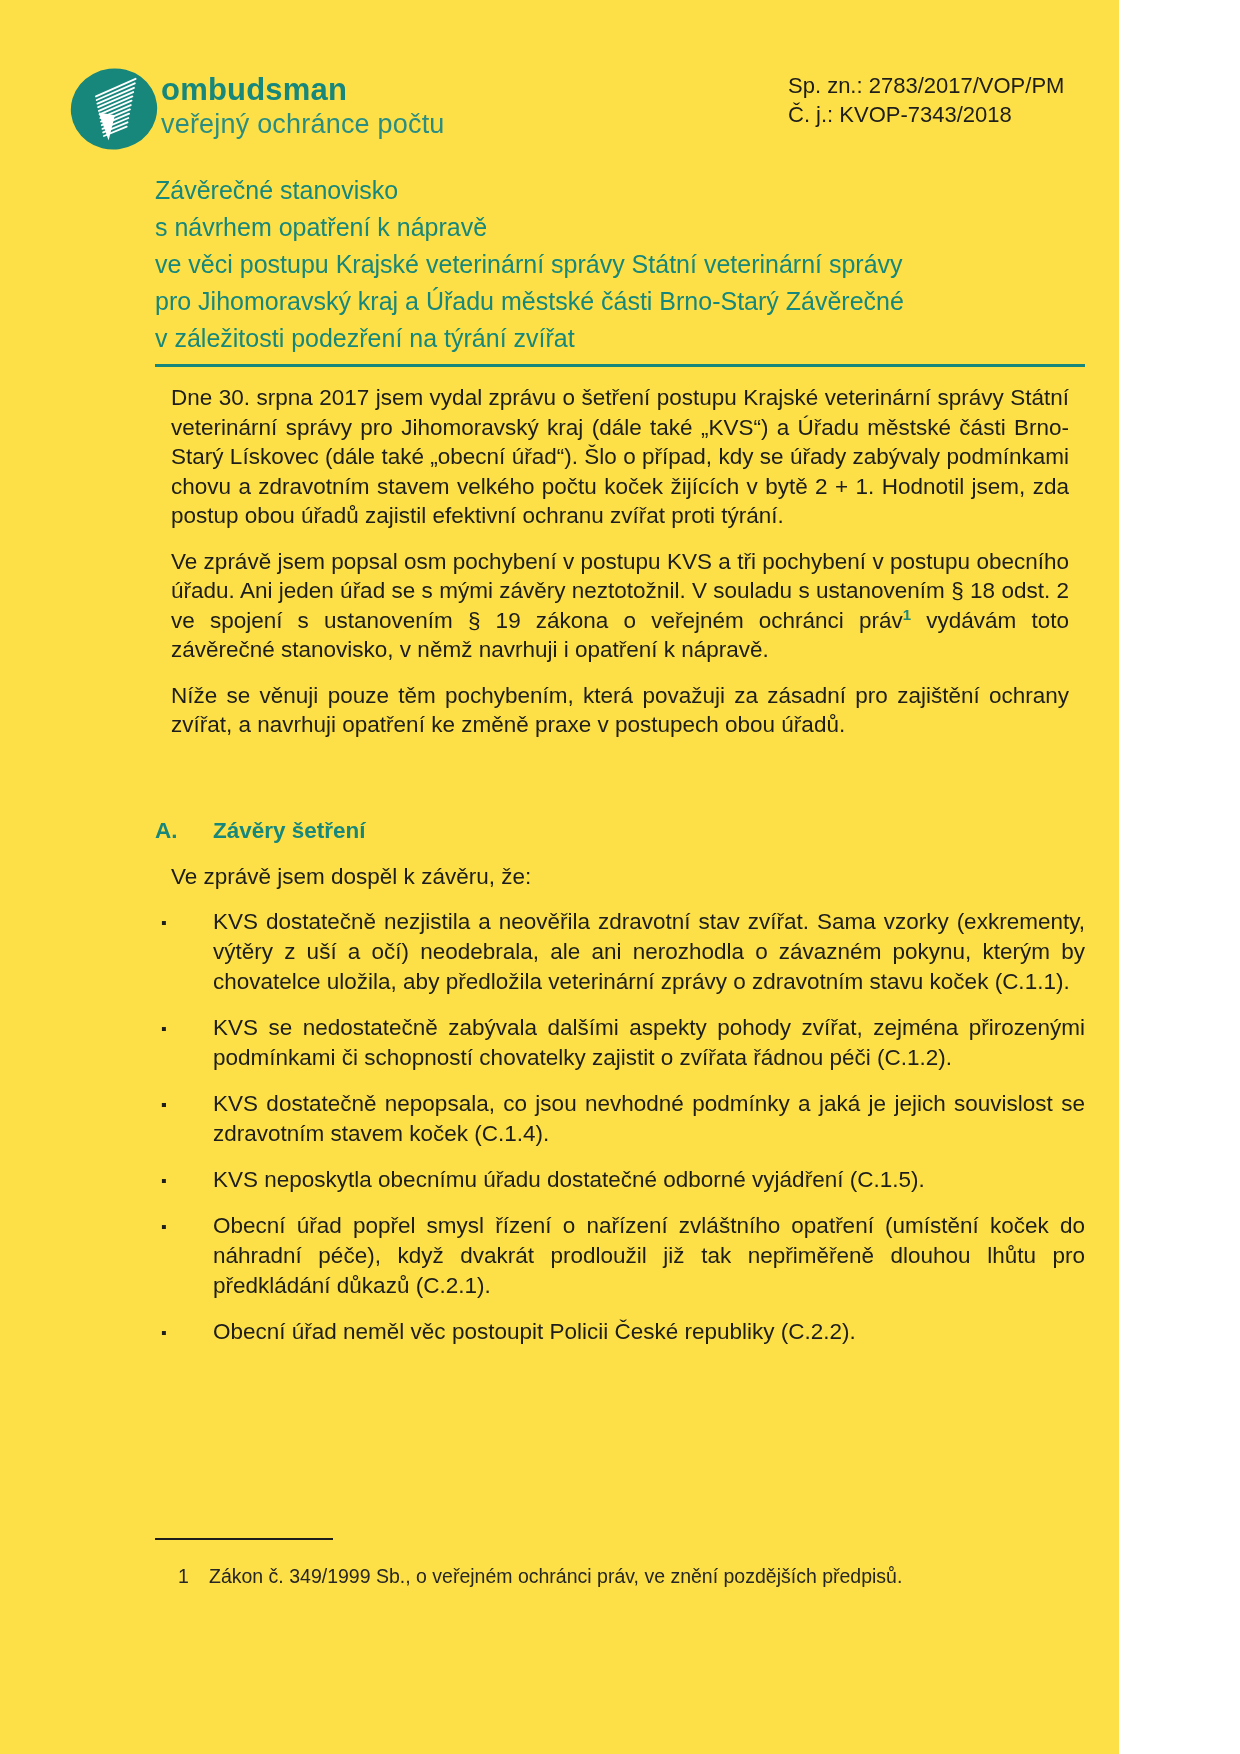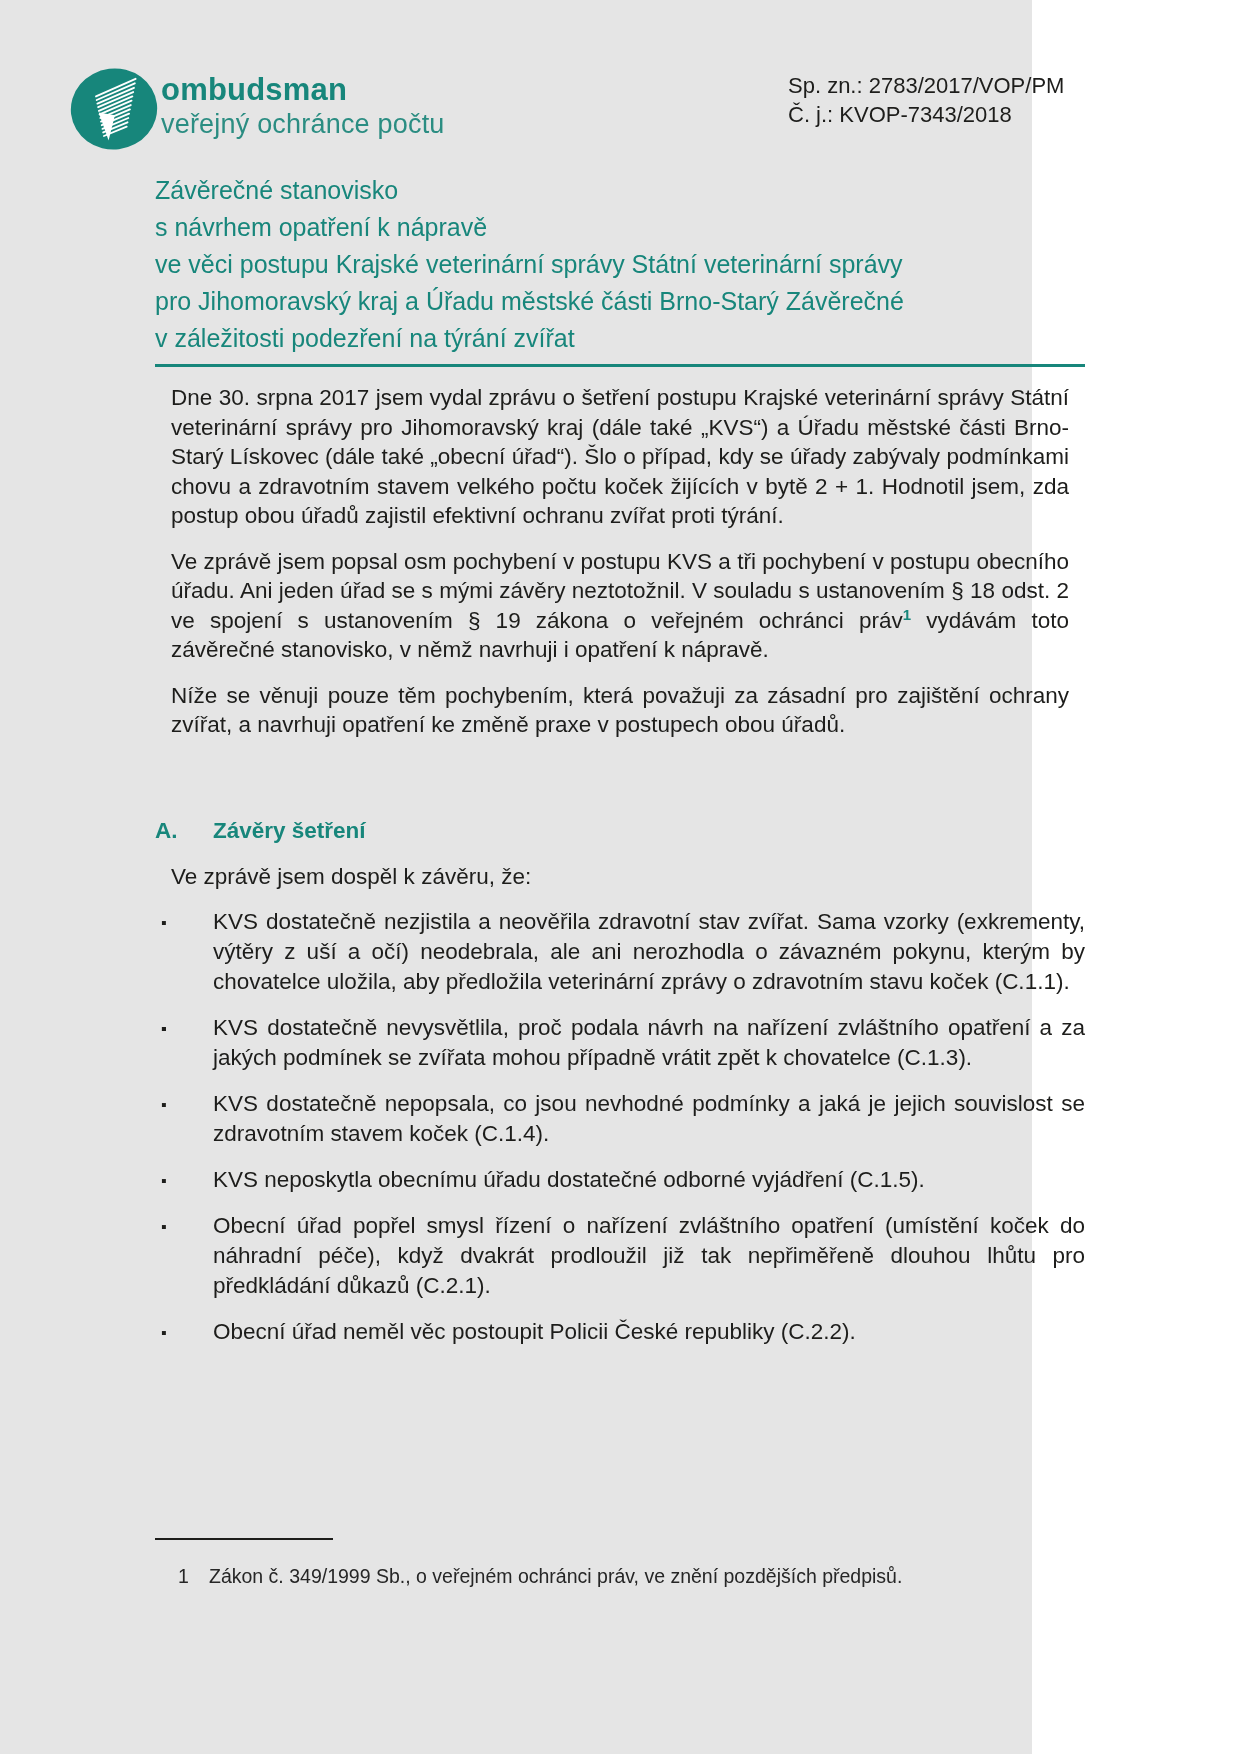--- a/index.html
+++ b/index.html
@@ -17,9 +17,9 @@
   }
   .page {
     position: relative;
-    width: 1032px;
+    width: 1119px;
     height: 1754px;
-    background: #e5e5e5;
+    background: #fde047;
   }
 
   

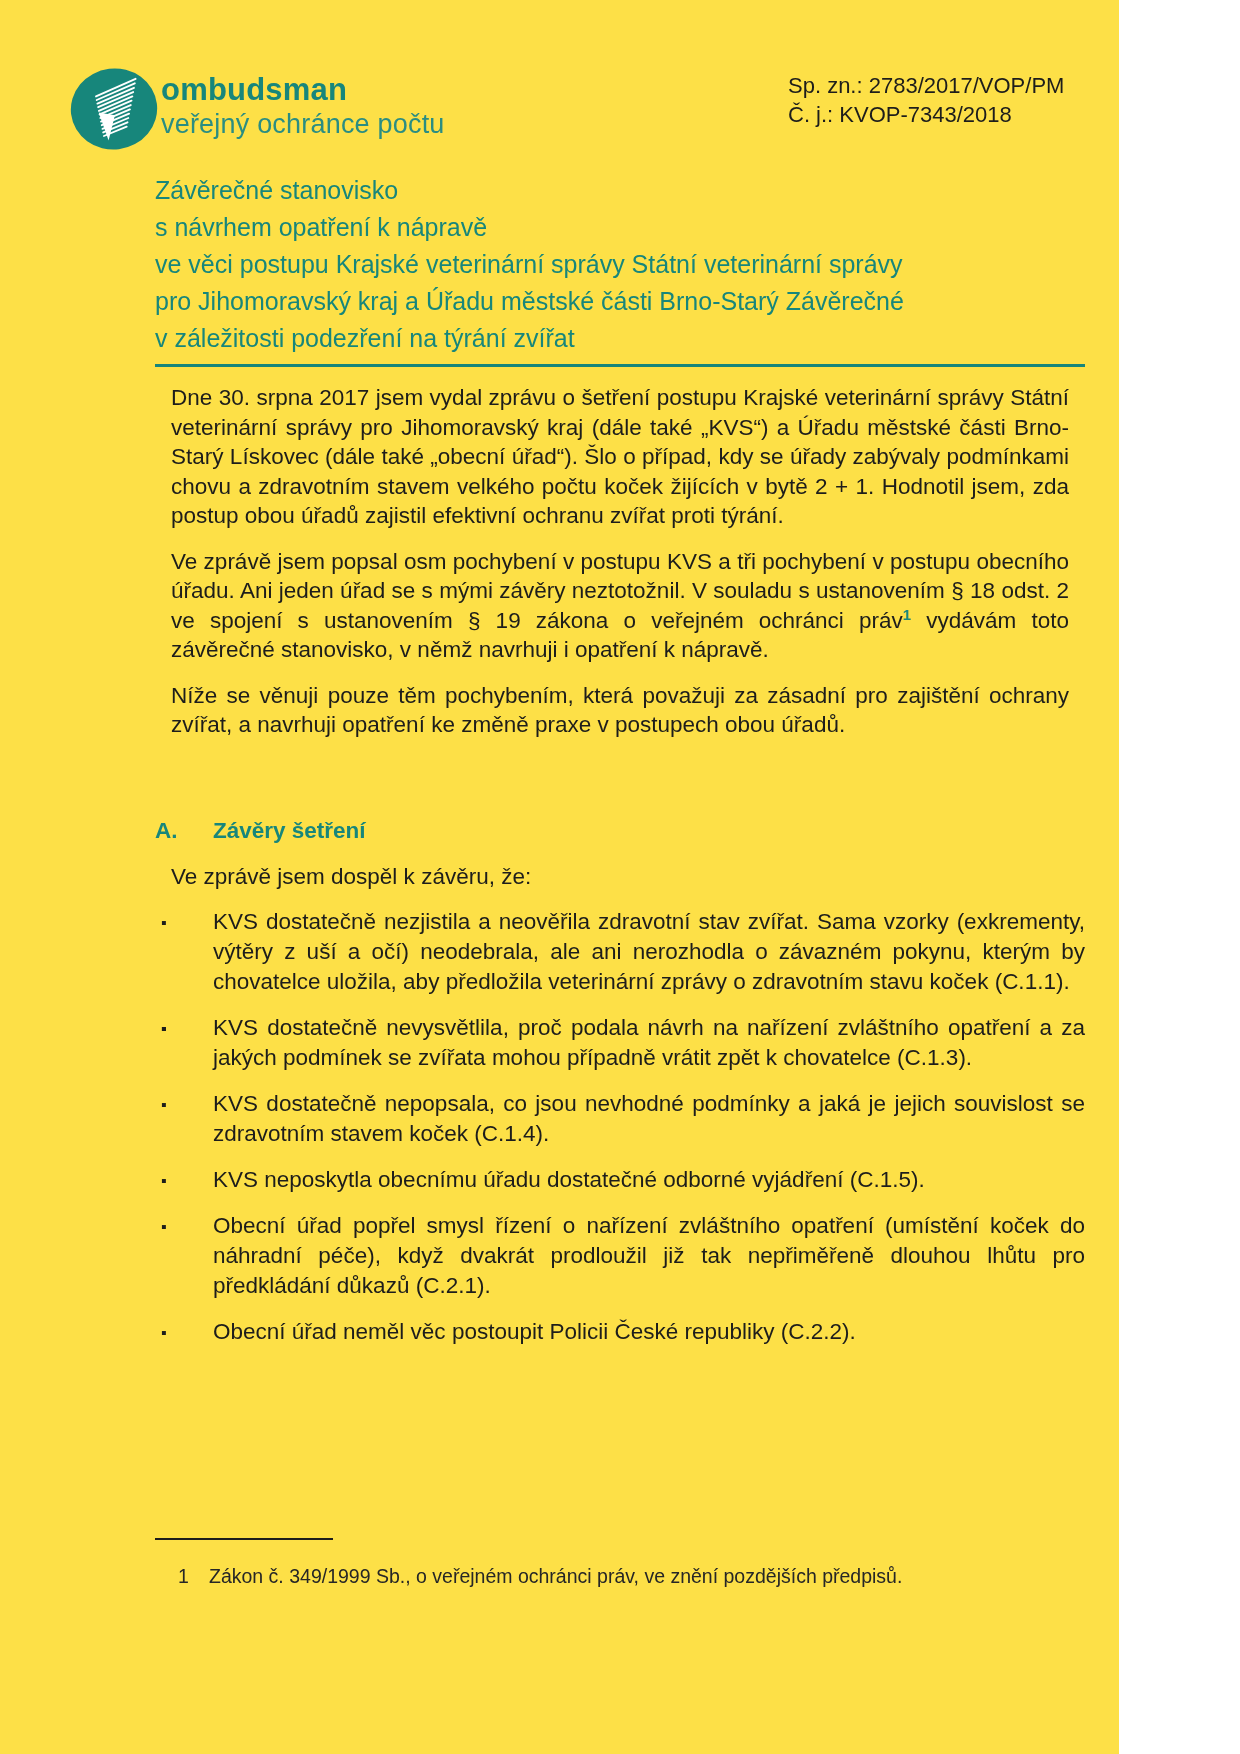--- a/index.html
+++ b/index.html
@@ -212,6 +212,7 @@
       </div>
       <div class="bullet-item">
         <span class="bullet-marker">▪</span>
+        <span>KVS se nedostatečně zabývala dalšími aspekty pohody zvířat, zejména přirozenými podmínkami či schopností chovatelky zajistit o zvířata řádnou péči (C.1.2).</span>
       </div>
       <div class="bullet-item">
         <span class="bullet-marker">▪</span>

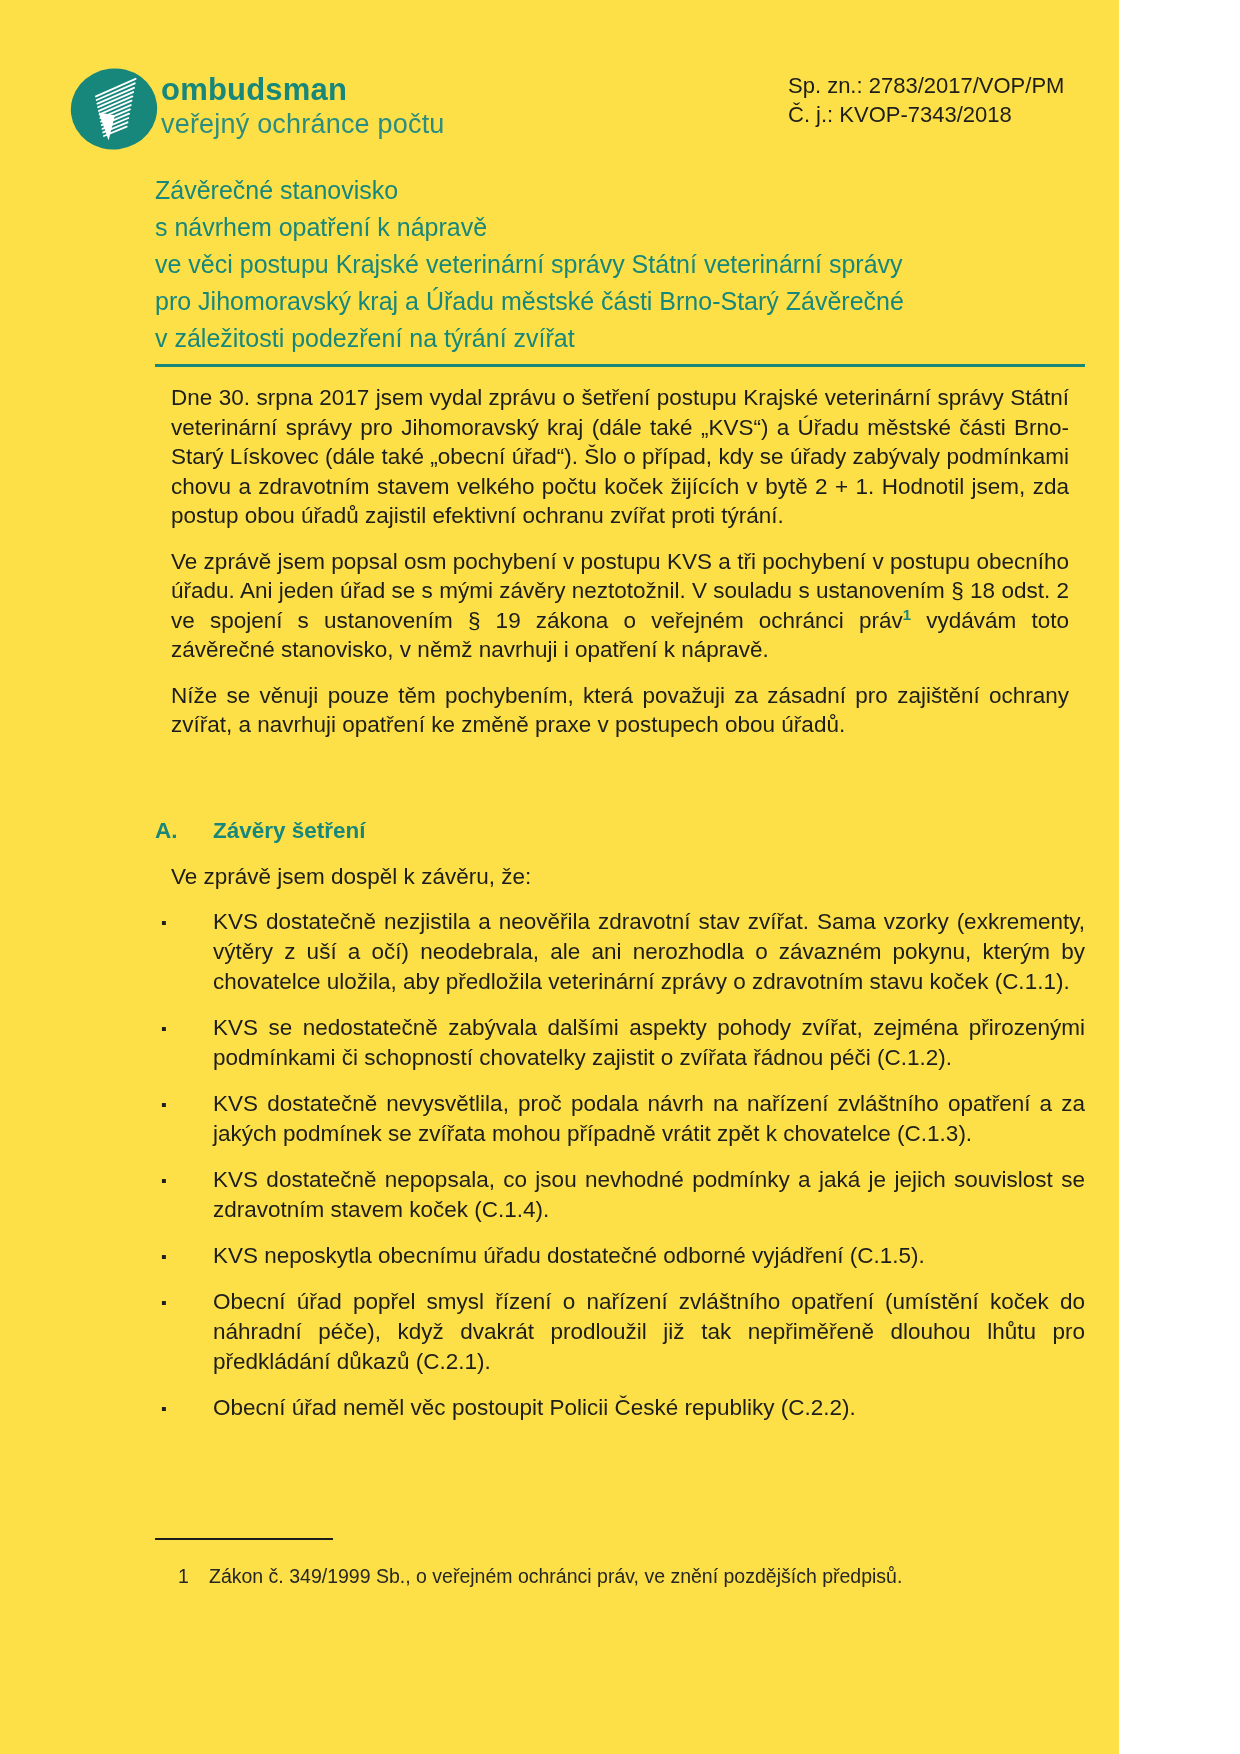--- a/index.html
+++ b/index.html
@@ -216,7 +216,6 @@
       </div>
       <div class="bullet-item">
         <span class="bullet-marker">▪</span>
-        <span>KVS dostatečně nevysvětlila, proč podala návrh na nařízení zvláštního opatření a za jakých podmínek se zvířata mohou případně vrátit zpět k chovatelce (C.1.3).</span>
       </div>
       <div class="bullet-item">
         <span class="bullet-marker">▪</span>

